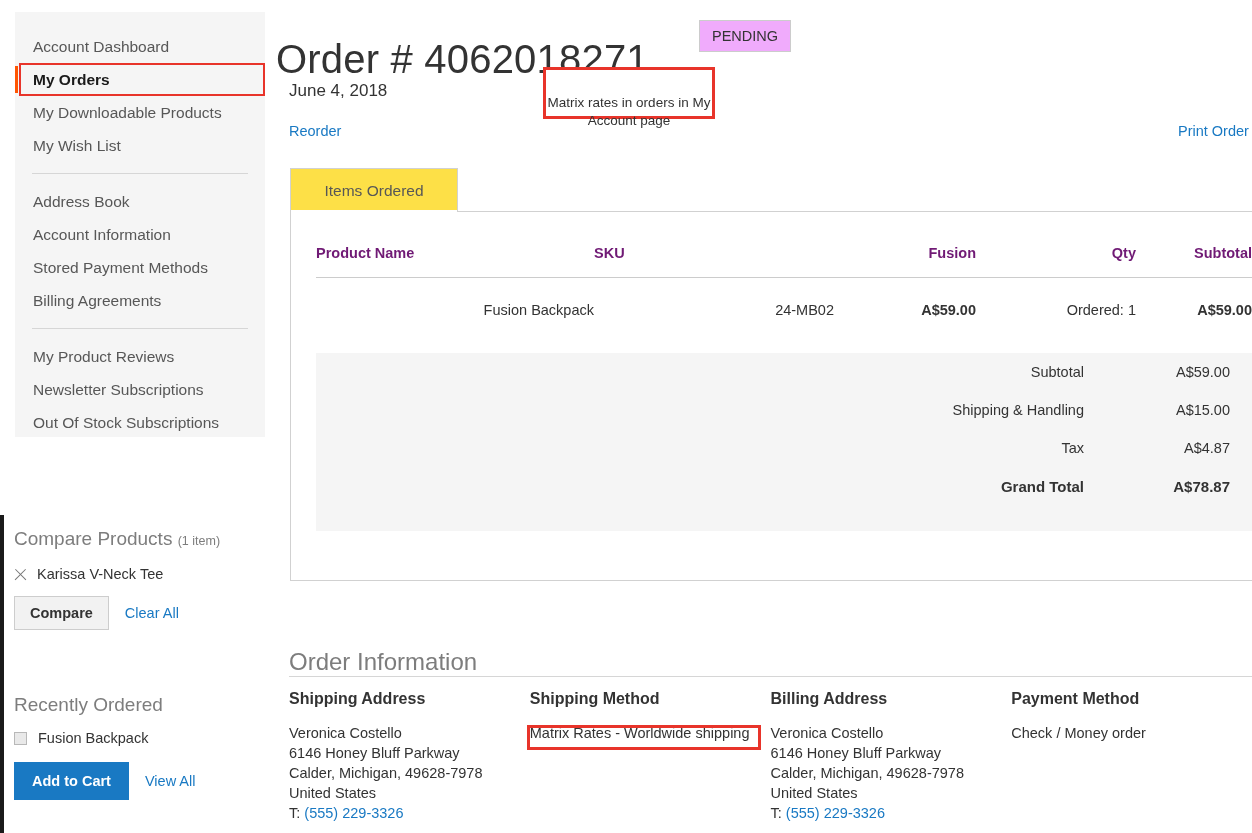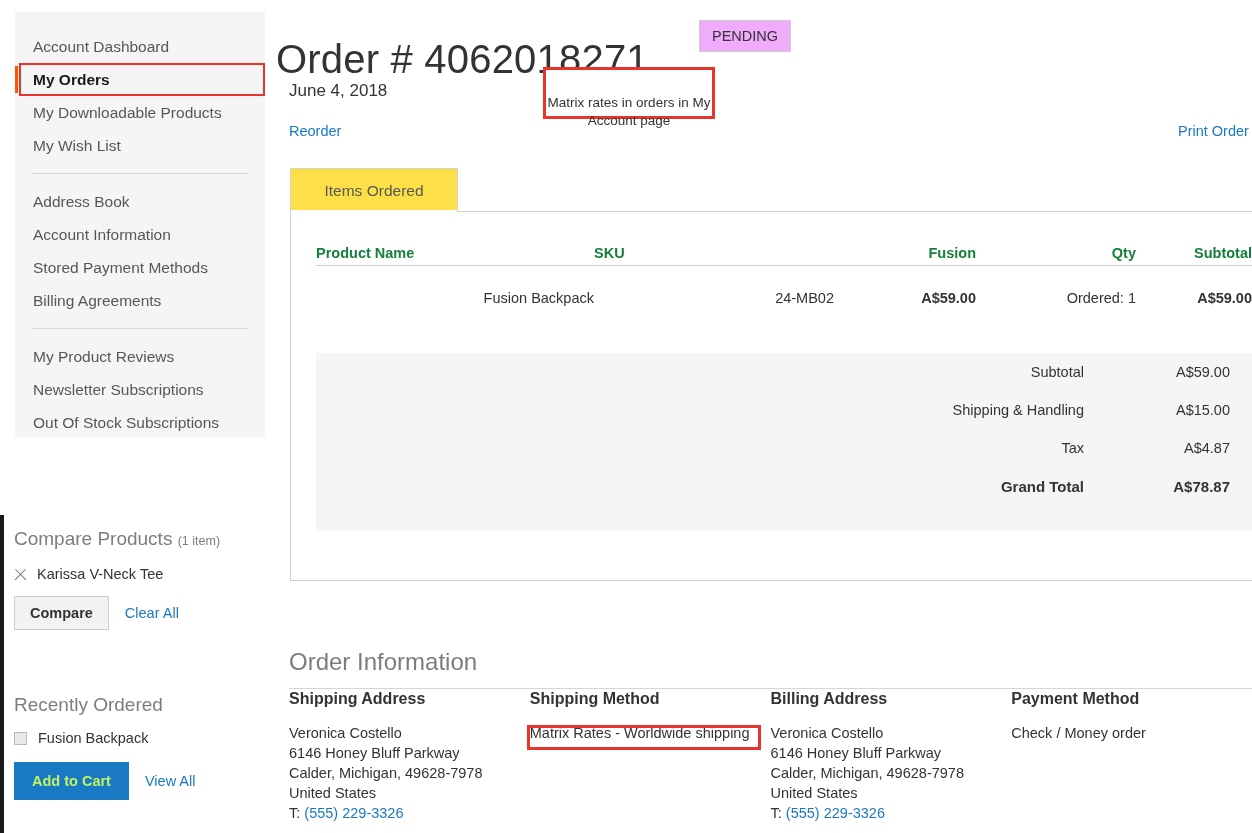--- a/index.html
+++ b/index.html
@@ -140,8 +140,8 @@
     border-collapse: collapse;
   }
   table.items th {
-    font-size: 14.5px; color: #15803d; font-weight: bold; text-align: right;
-    padding: 0 0 4px 0; border-bottom: 1px solid #cccccc;
+    font-size: 14.5px; color: #701a75; font-weight: bold; text-align: right;
+    padding: 0 0 16px 0; border-bottom: 1px solid #cccccc;
   }
   table.items th.left { text-align: left; }
   table.items td {

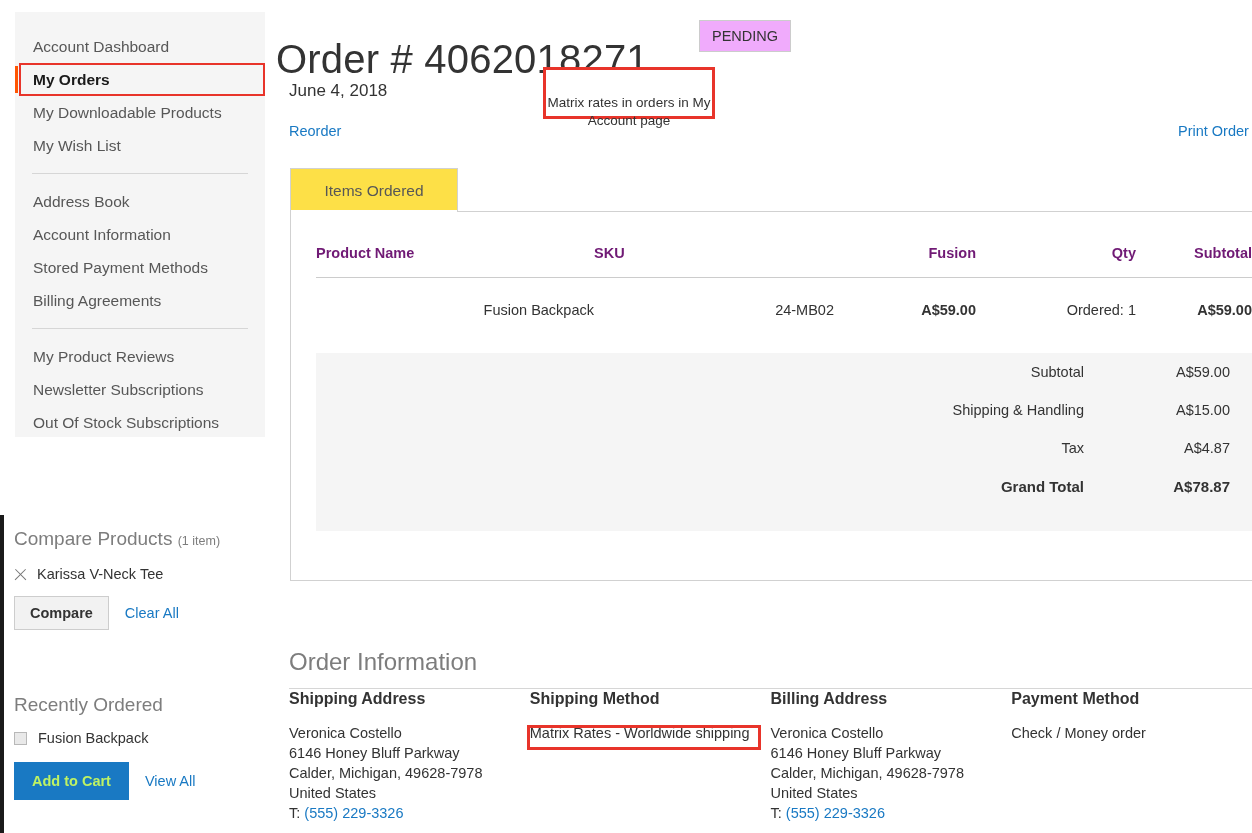--- a/index.html
+++ b/index.html
@@ -168,7 +168,7 @@
   .section-title {
     position: absolute; left: 289px; top: 628px; width: 963px;
     font-size: 24px; font-weight: normal; color: #7d7d7d;
-    padding-bottom: 12px; border-bottom: 1px solid #d6d6d6;
+    border-bottom: 1px solid #d6d6d6;
   }
   .info-cols {
     position: absolute; left: 289px; top: 690px; width: 963px;

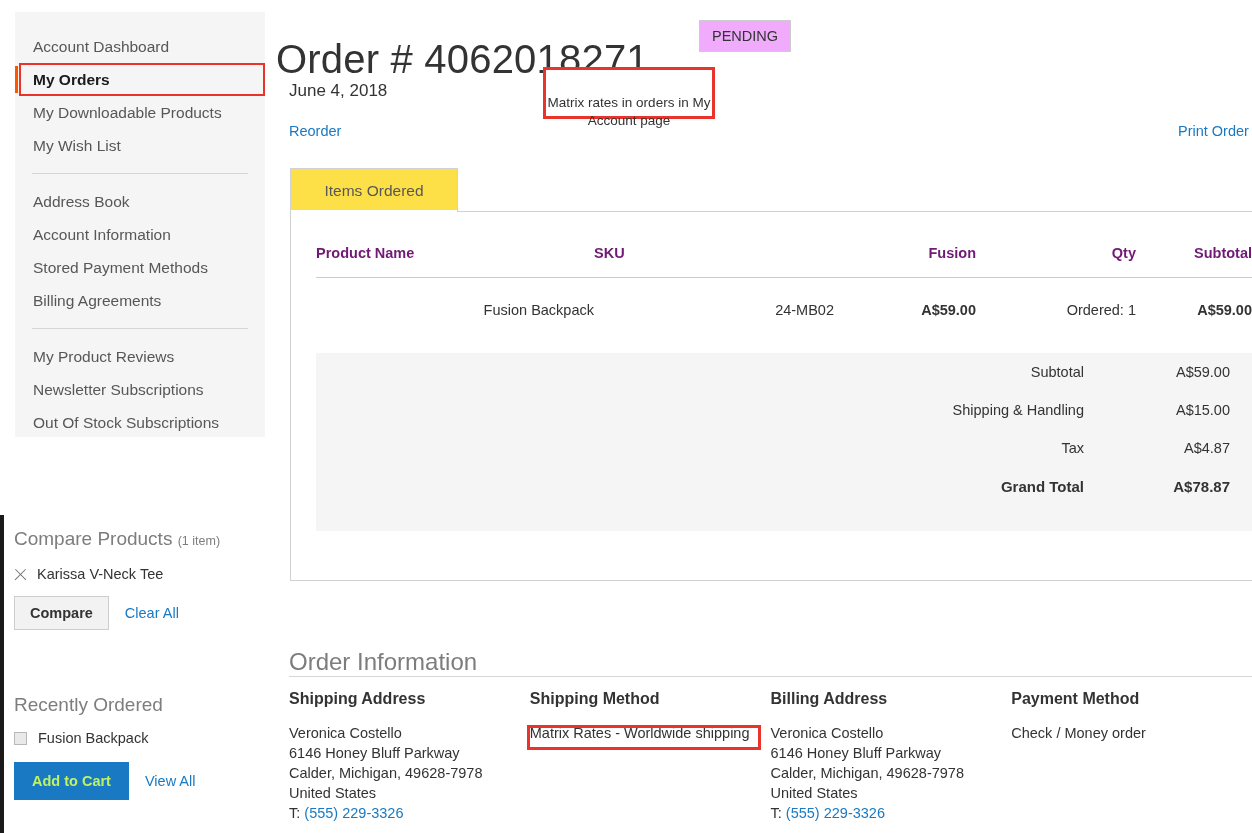--- a/index.html
+++ b/index.html
@@ -75,7 +75,7 @@
     font-family: "Liberation Sans", sans-serif; cursor: pointer;
   }
   .btn-primary {
-    background: #1979c3; border: 1px solid #1979c3; color: #bef264;
+    background: #1979c3; border: 1px solid #1979c3; color: #ffffff;
     padding: 10px 17px; font-size: 14.5px; font-weight: bold;
     font-family: "Liberation Sans", sans-serif; cursor: pointer;
   }

